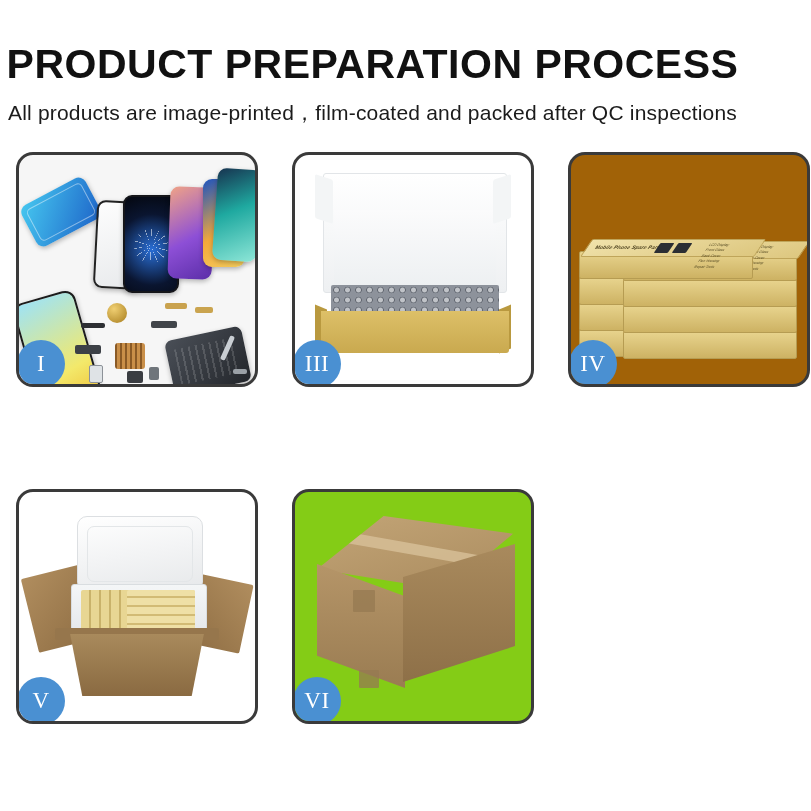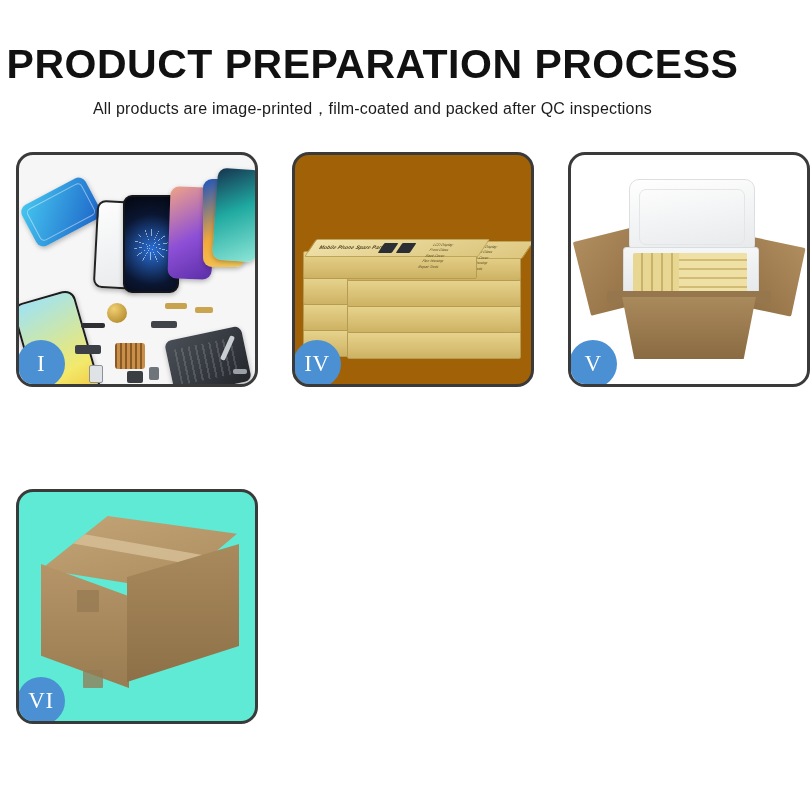--- a/index.html
+++ b/index.html
@@ -19,7 +19,7 @@
     margin:0 0 14px 0;white-space:nowrap;
   }
   .subtitle{
-    font-size:16px;color:#1b1b1b;font-weight:400;
+    font-size:21px;color:#1b1b1b;font-weight:400;
     letter-spacing:.2px;margin:0;white-space:nowrap;
   }
 

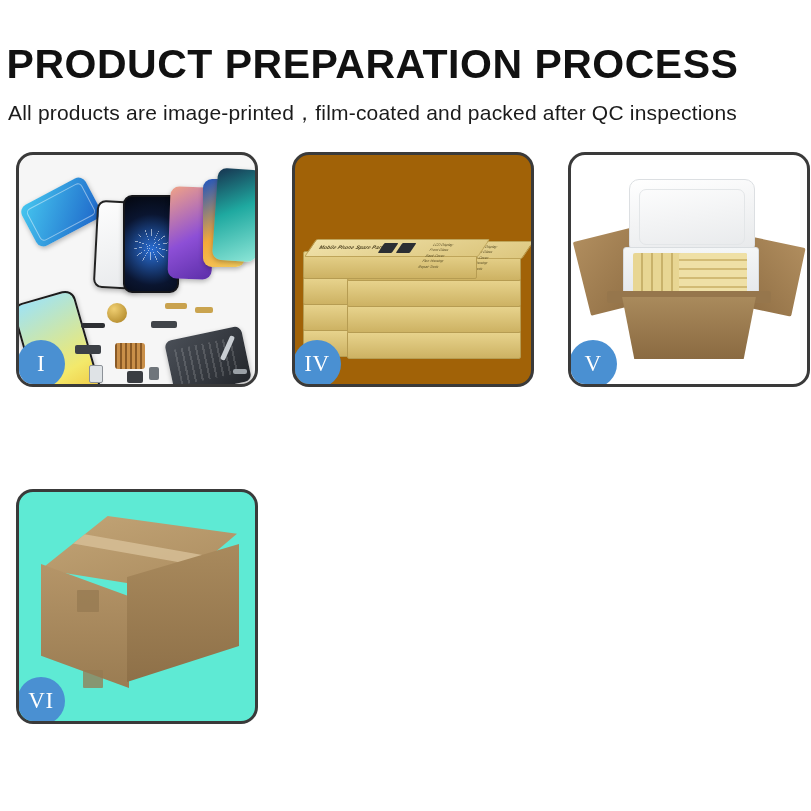--- a/index.html
+++ b/index.html
@@ -327,6 +327,20 @@
     </div>
 
 
+    <div class="panel p3">
+      <div class="stage">
+        <div class="b3-lid"></div>
+        <div class="b3-flapL"></div>
+        <div class="b3-flapR"></div>
+        <div class="b3-bubble"></div>
+        <div class="b3-sideL"></div>
+        <div class="b3-sideR"></div>
+        <div class="b3-front"></div>
+      </div>
+      <div class="badge">
+        <span>III</span>
+      </div>
+    </div>
 
     <div class="panel p4">
       <div class="stage">

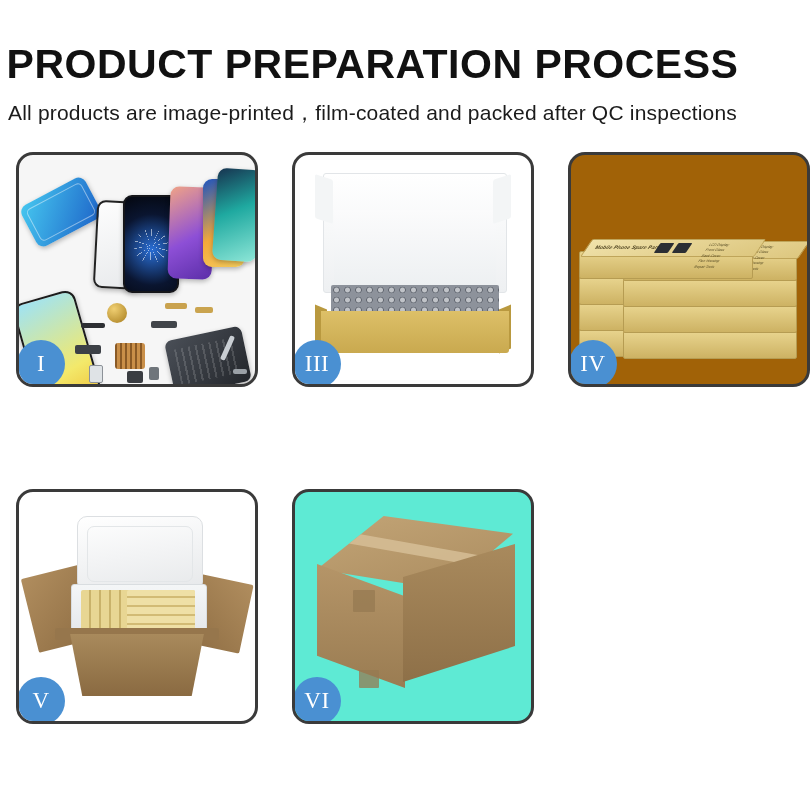--- a/index.html
+++ b/index.html
@@ -258,7 +258,7 @@
   }
 
   
-  .p6{background:#5eead4;}
+  .p6{background:#84cc16;}
   .c-top{
     position:absolute;left:22px;top:24px;width:196px;height:74px;
     background:linear-gradient(165deg,#c2a476,#ab8c5f);

